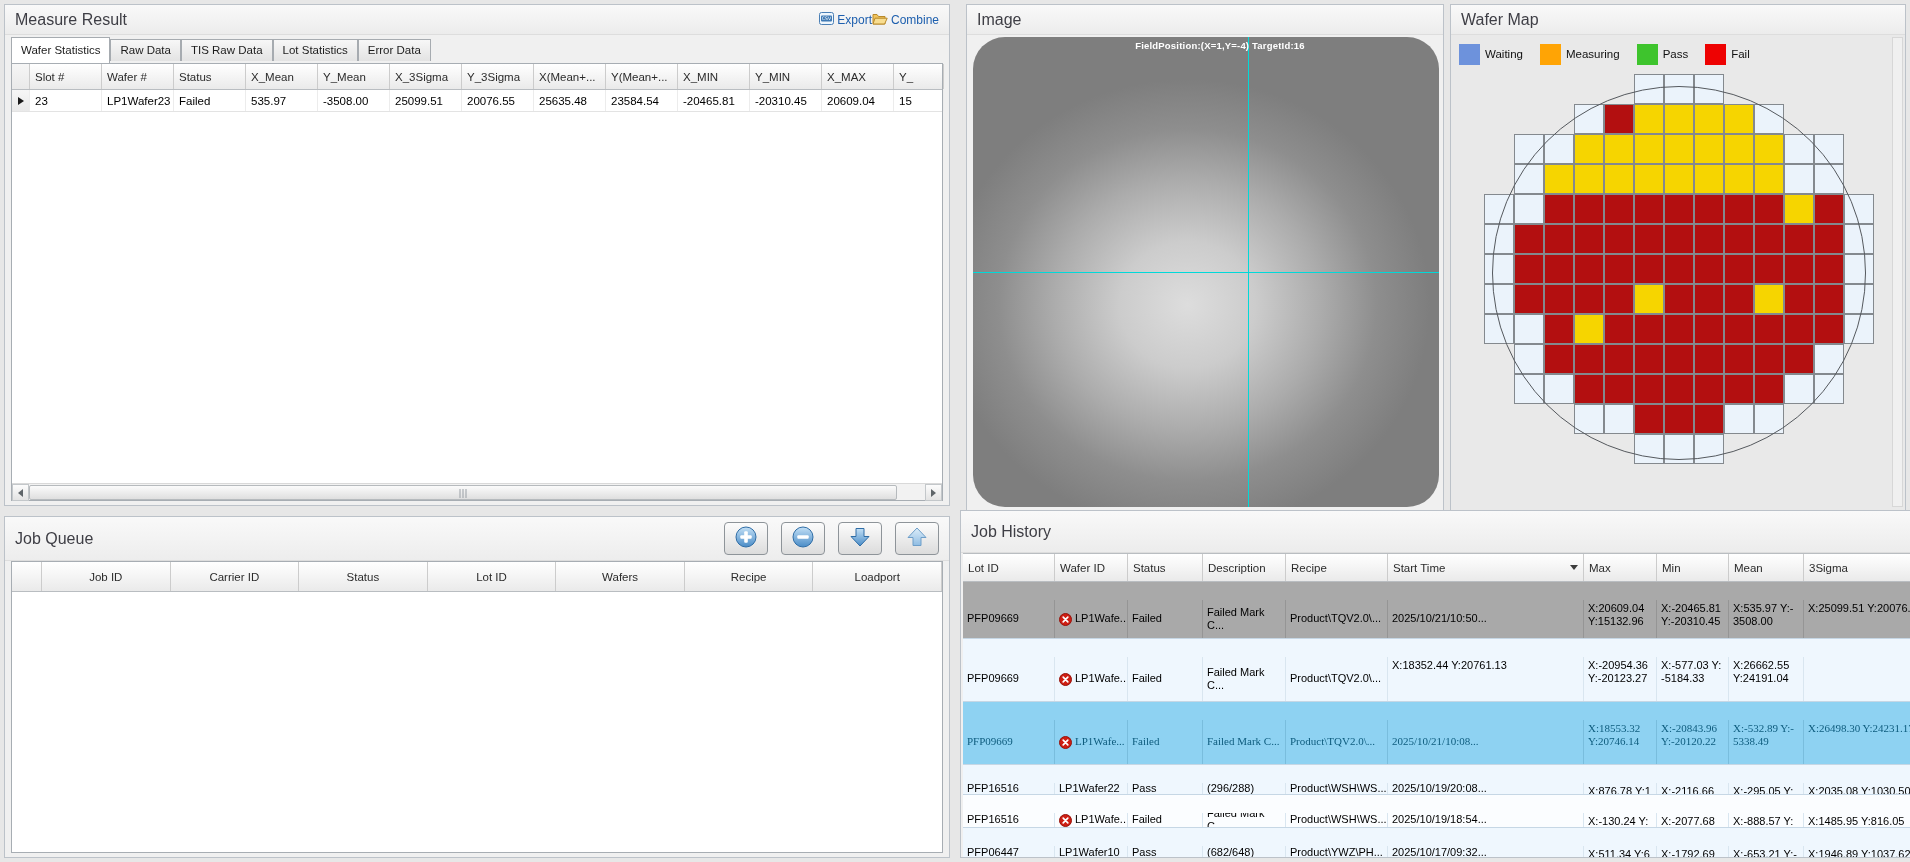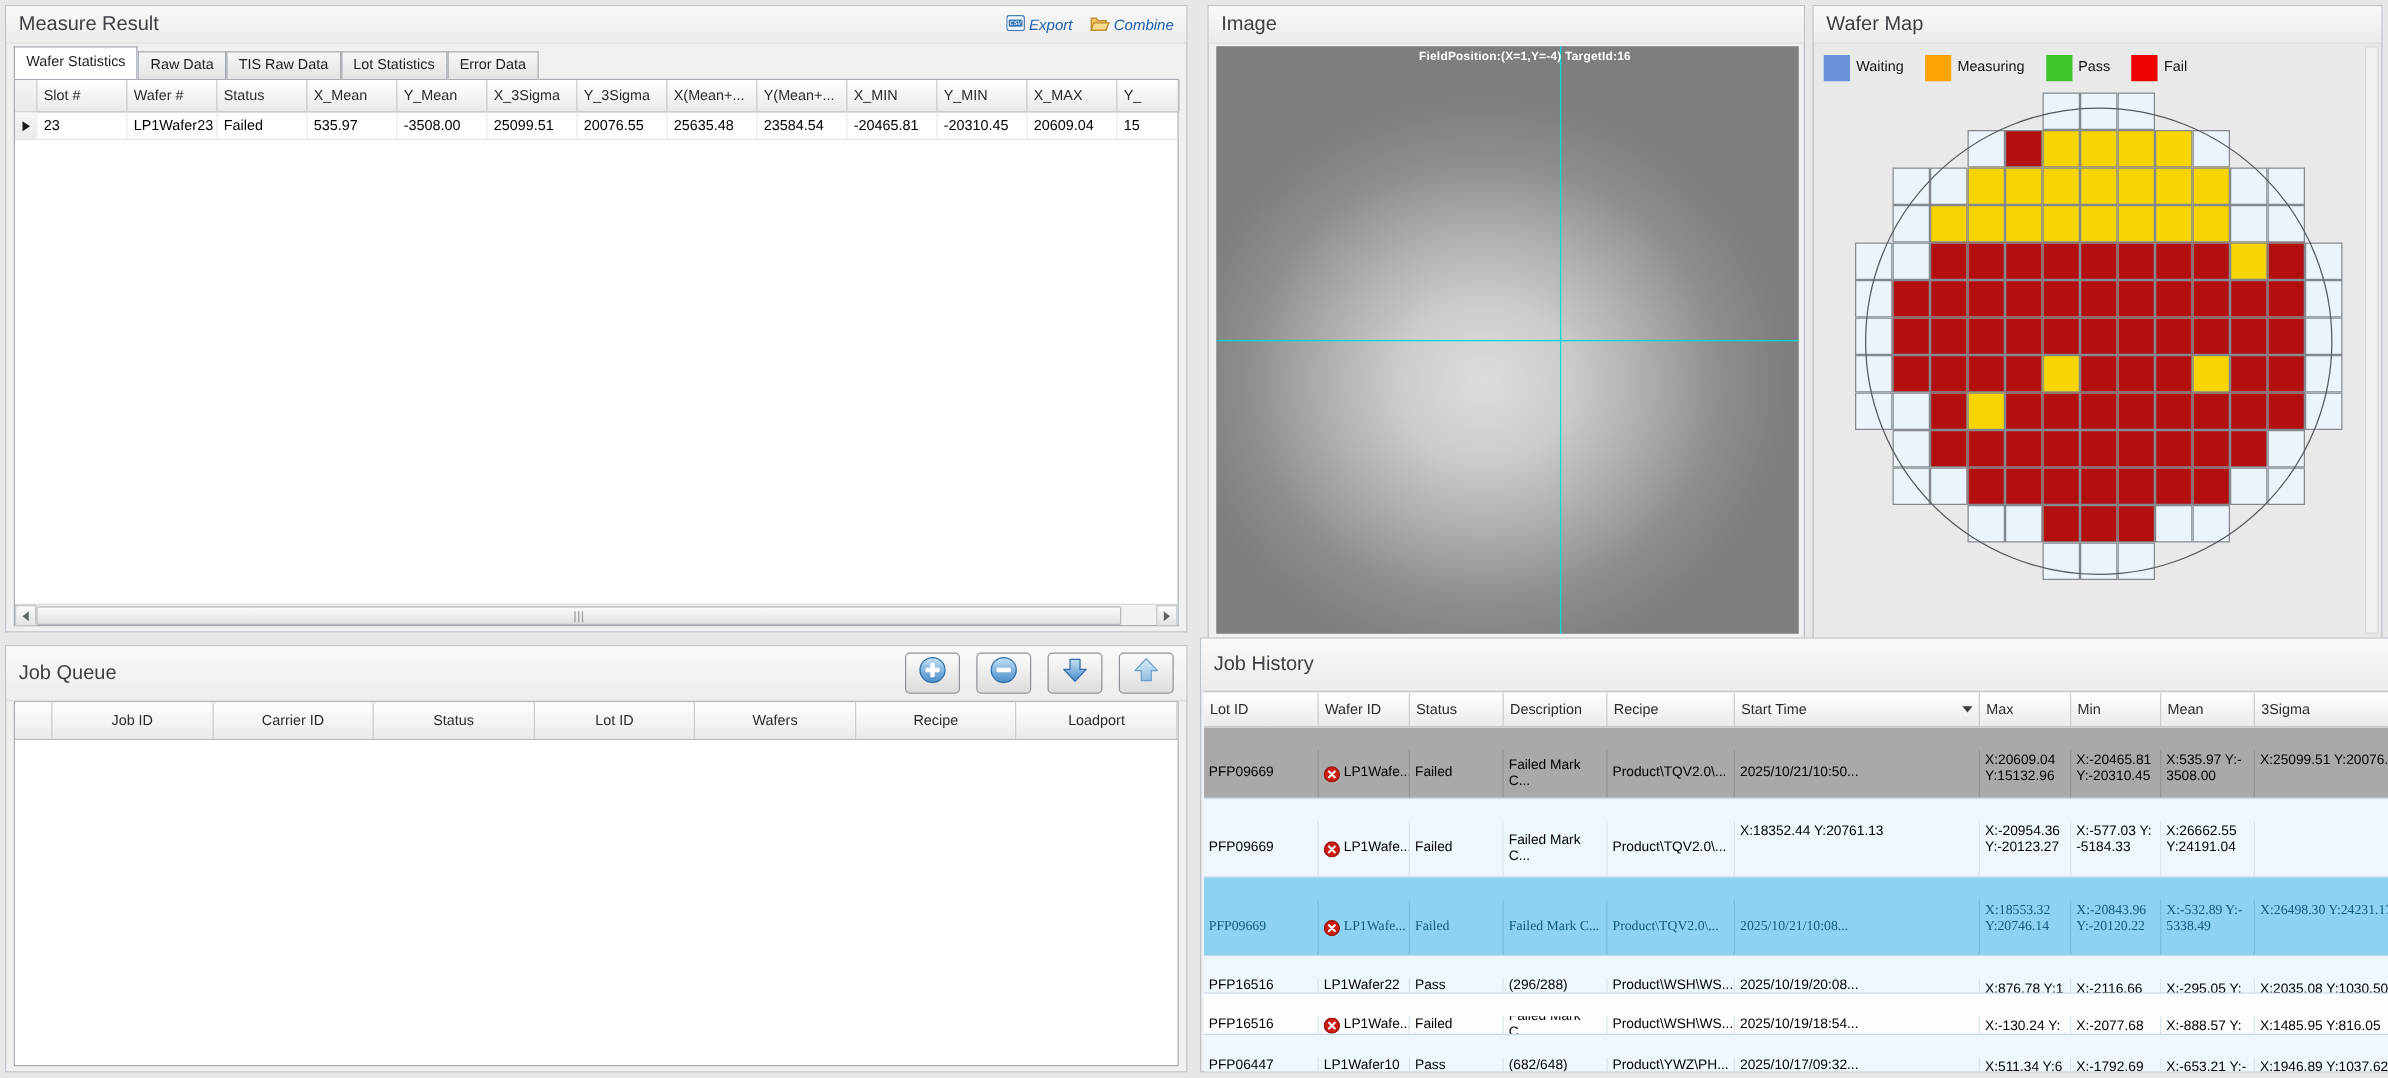--- a/index.html
+++ b/index.html
@@ -13,7 +13,7 @@
 
   
   #measure-result { left:4px; top:4px; width:946px; height:502px; }
-  .plinks { display:flex; gap:14px; font-size:12px;font-style:italic; }
+  .plinks { display:flex; font-size:12px; }
   .plink { display:flex; align-items:center; gap:3px; color:#1d5fae; cursor:pointer; }
   #mr-tabs { position:absolute; left:6px; right:6px; top:32px; height:26px;
     display:flex; align-items:flex-end; z-index:2; }

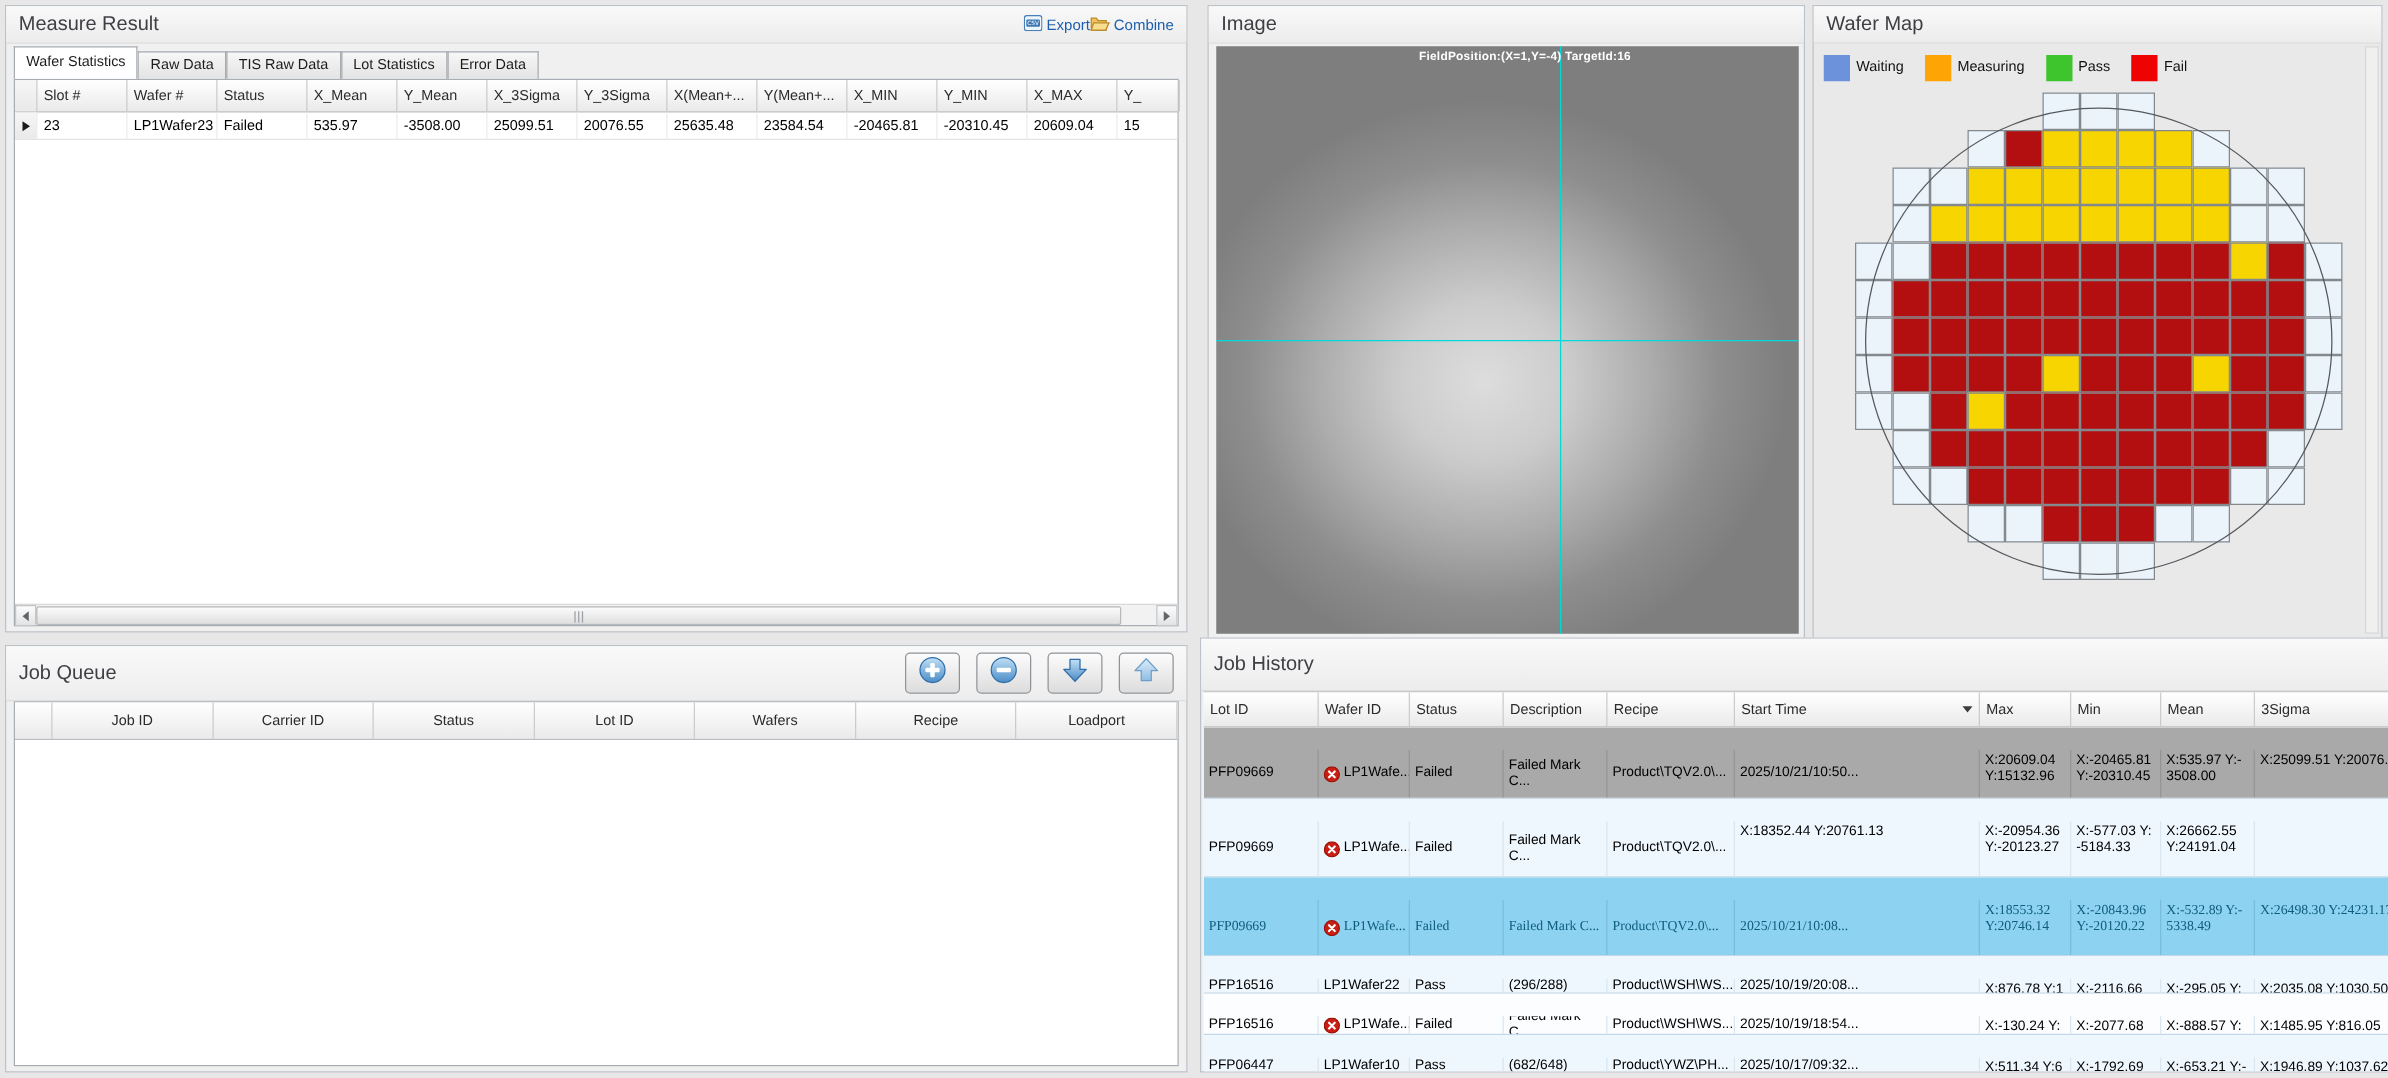--- a/index.html
+++ b/index.html
@@ -16,7 +16,7 @@
   .plinks { display:flex; font-size:12px; }
   .plink { display:flex; align-items:center; gap:3px; color:#1d5fae; cursor:pointer; }
   #mr-tabs { position:absolute; left:6px; right:6px; top:32px; height:26px;
-    display:flex; align-items:flex-end; z-index:2; }
+    display:flex; align-items:center; z-index:2; }
   .tab { padding:3px 9px 4px; font-size:11.5px; color:#1c1c1c;
     border:1px solid #a6abb0; border-bottom:none; background:linear-gradient(#f7f7f7,#e3e3e3);
     height:22px; display:flex; align-items:center; }

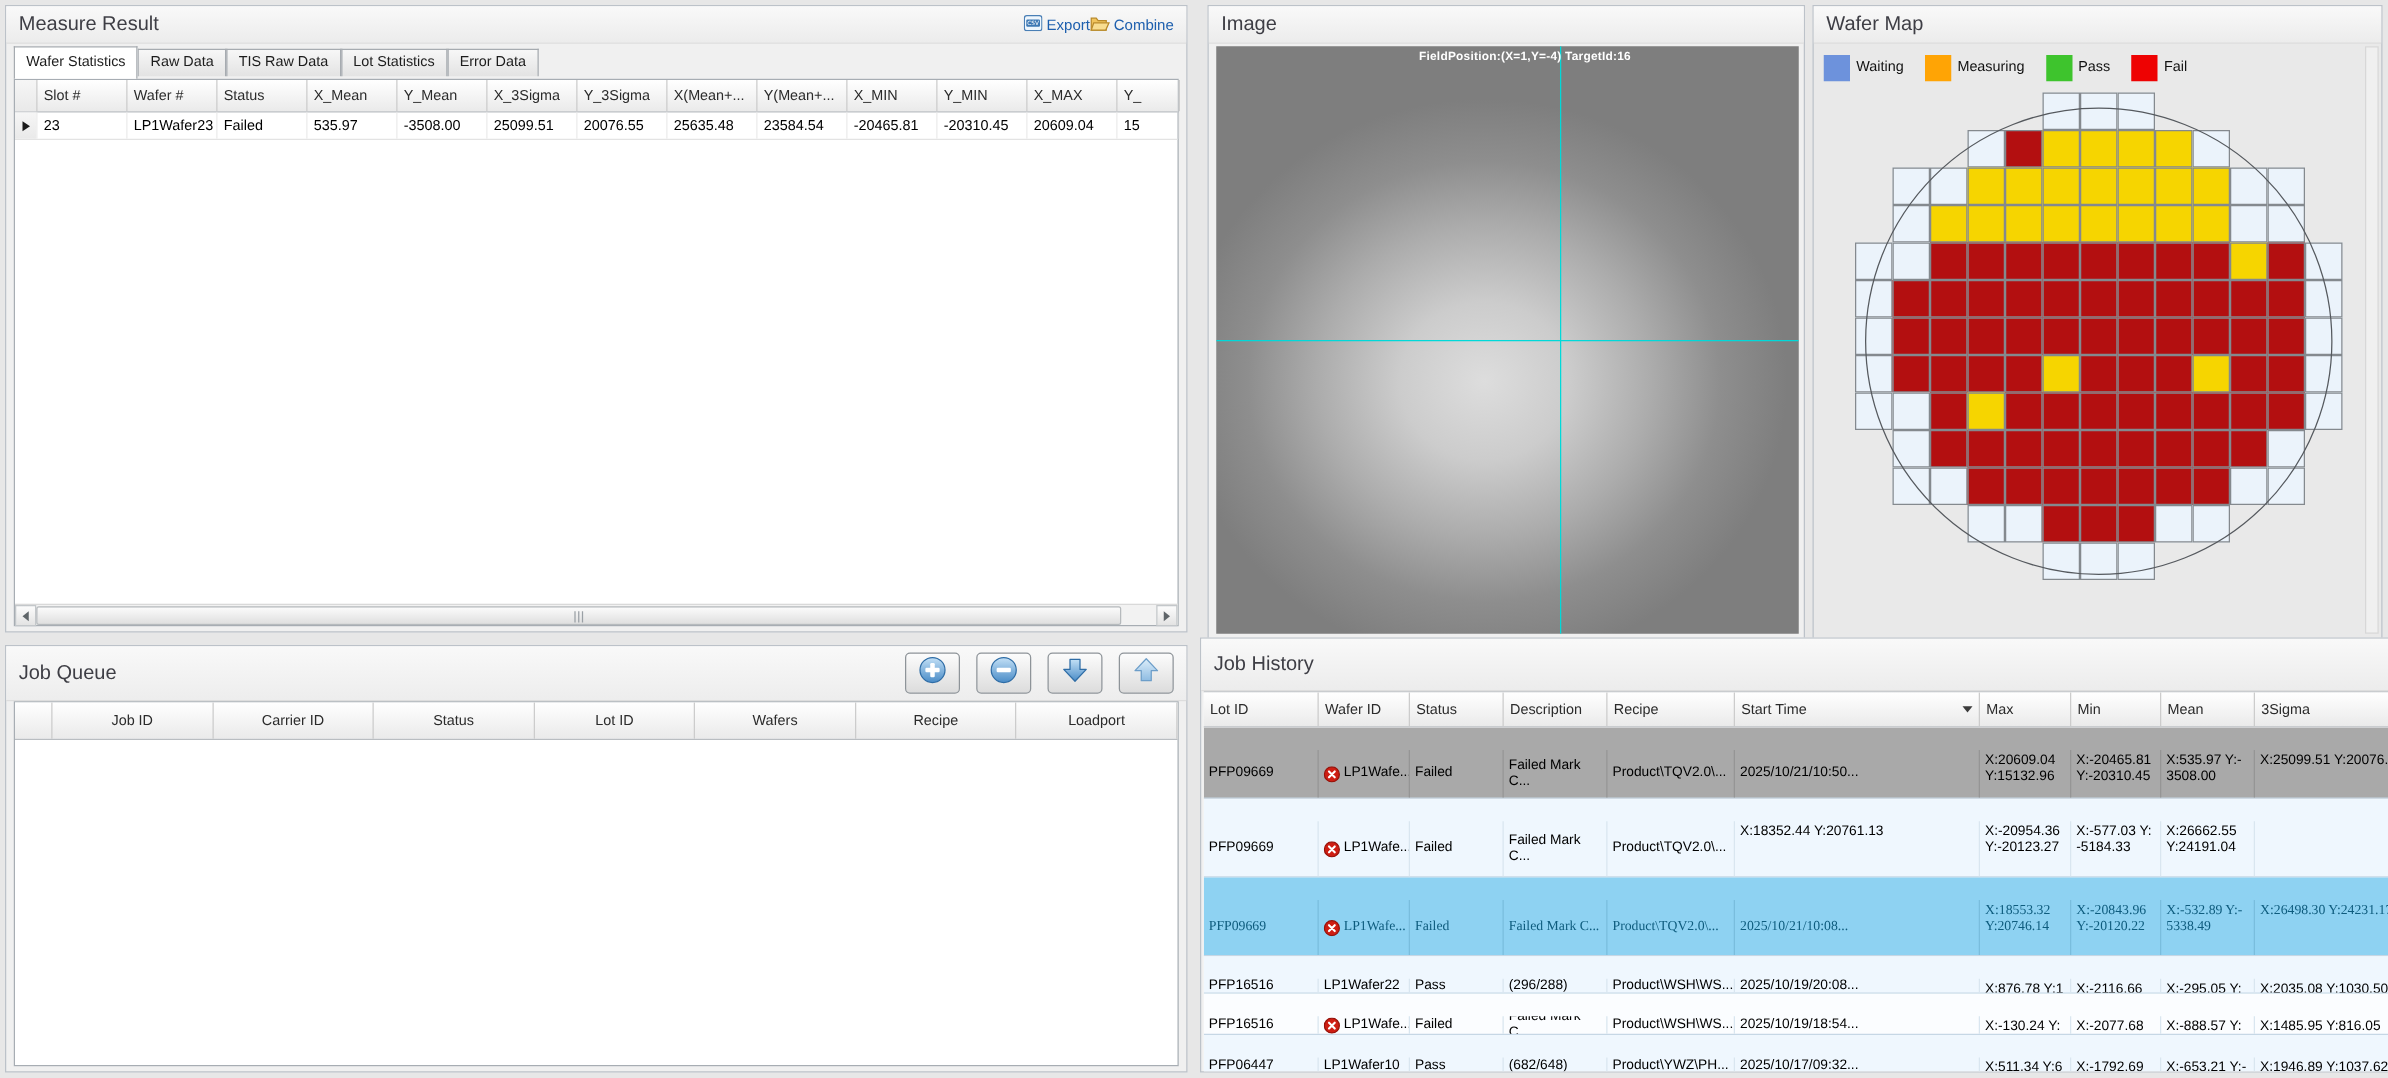--- a/index.html
+++ b/index.html
@@ -51,7 +51,7 @@
   
   #image-panel { left:966px; top:4px; width:478px; height:508px; }
   .img-area { position:absolute; left:6px; top:32px; width:466px; height:470px;
-    background:radial-gradient(ellipse 52% 48% at 46% 57%, #dddddd 0%, #cccccc 28%, #acacac 55%, #8e8e8e 78%, #7e7e7e 100%); overflow:hidden; }
+    background:radial-gradient(ellipse 52% 48% at 46% 57%, #dddddd 0%, #cccccc 28%, #acacac 55%, #8e8e8e 78%, #7e7e7e 100%); overflow:hidden;border-radius:32px; }
   .overlay-text { position:absolute; top:3px; left:53%; transform:translateX(-50%);
     color:#ffffff; font-size:9.5px; font-weight:bold; white-space:nowrap; letter-spacing:.2px; }
   .ch-v { position:absolute; top:0; bottom:0; width:1px; background:#00d9d9; }

